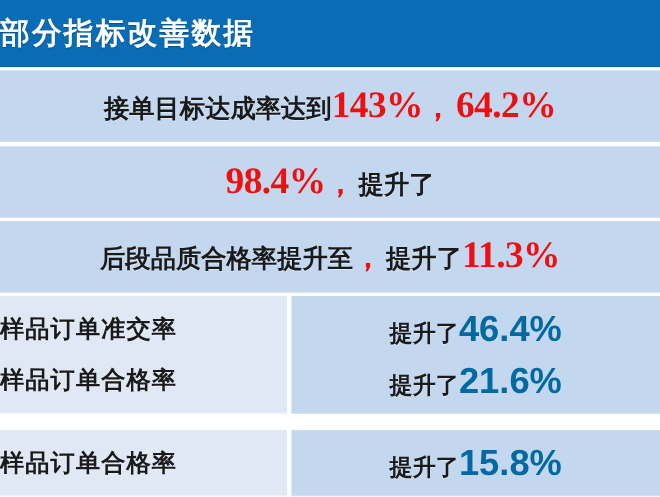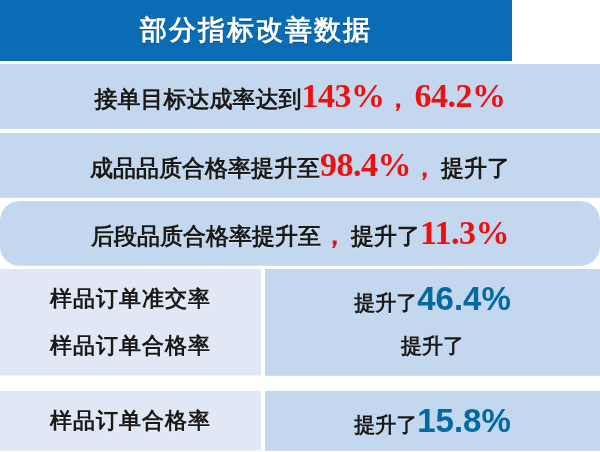--- a/index.html
+++ b/index.html
@@ -27,12 +27,12 @@
     position: absolute;
     left: 0;
     top: 0;
-    width: 512px;
+    width: 600px;
     height: 61px;
     background: #0a6cb5;
     display: flex;
     align-items: center;
-    justify-content: center;
+    justify-content: flex-start;
   }
   .header-title {
     color: #ffffff;

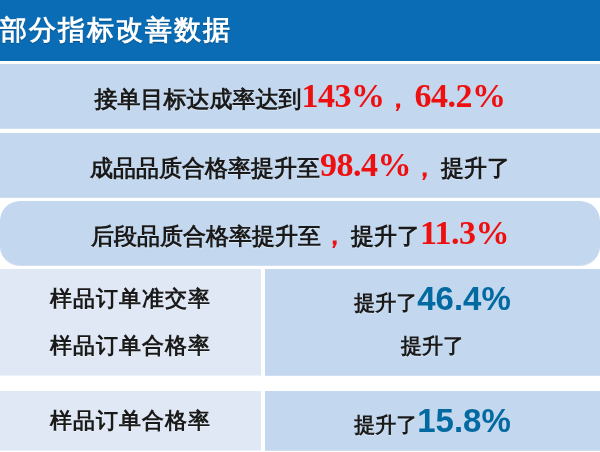--- a/index.html
+++ b/index.html
@@ -153,7 +153,6 @@
 
   <div class="row-full" style="top:133px;">
     <div class="stmt">
-      <span class="lbl">成品品质合格率提升至</span>
       <span class="num">98.4%</span>
       <span class="comma">，</span>
       <span class="lbl">提升了</span>

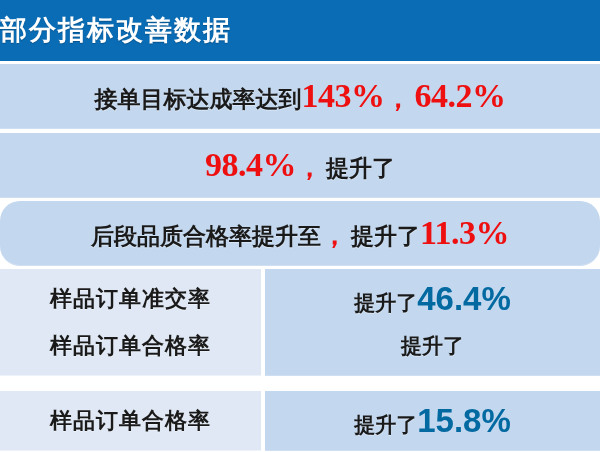--- a/index.html
+++ b/index.html
@@ -159,7 +159,7 @@
     </div>
   </div>
 
-  <div class="row-full" style="top:201px;border-radius:20px;">
+  <div class="row-full" style="top:201px;">
     <div class="stmt">
       <span class="lbl">后段品质合格率提升至</span>
       <span class="comma">，</span>

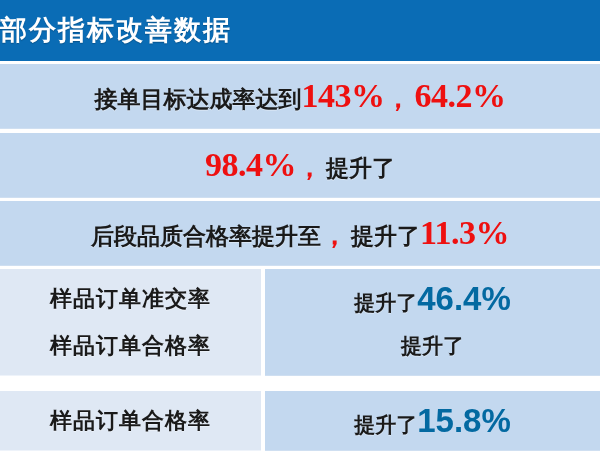--- a/index.html
+++ b/index.html
@@ -105,7 +105,6 @@
     background: #dfe8f4;
     display: flex;
     align-items: center;
-    justify-content: center;
     box-sizing: border-box;
     border-bottom: 1px solid #eef3fa;
   }

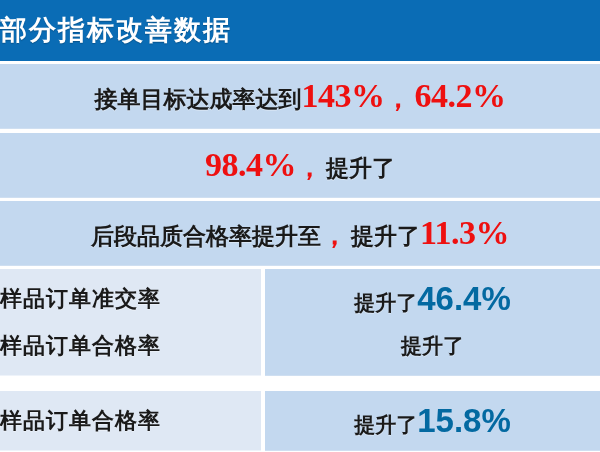--- a/index.html
+++ b/index.html
@@ -188,6 +188,7 @@
     <div class="cell-value">
       <div class="stmt">
         <span class="lbl">提升了</span>
+        <span class="num-sans">21.6%</span>
       </div>
     </div>
   </div>

